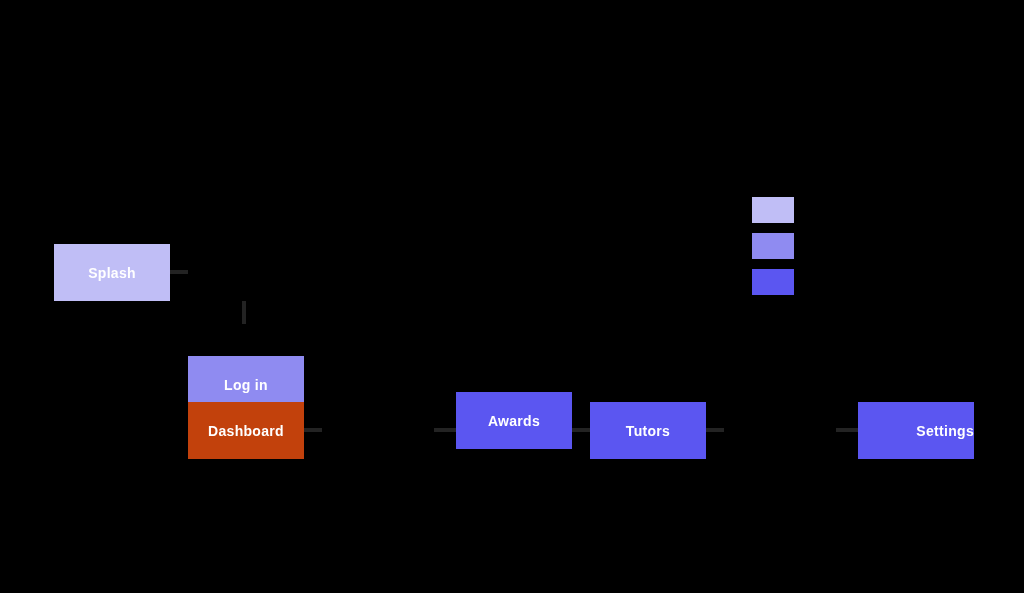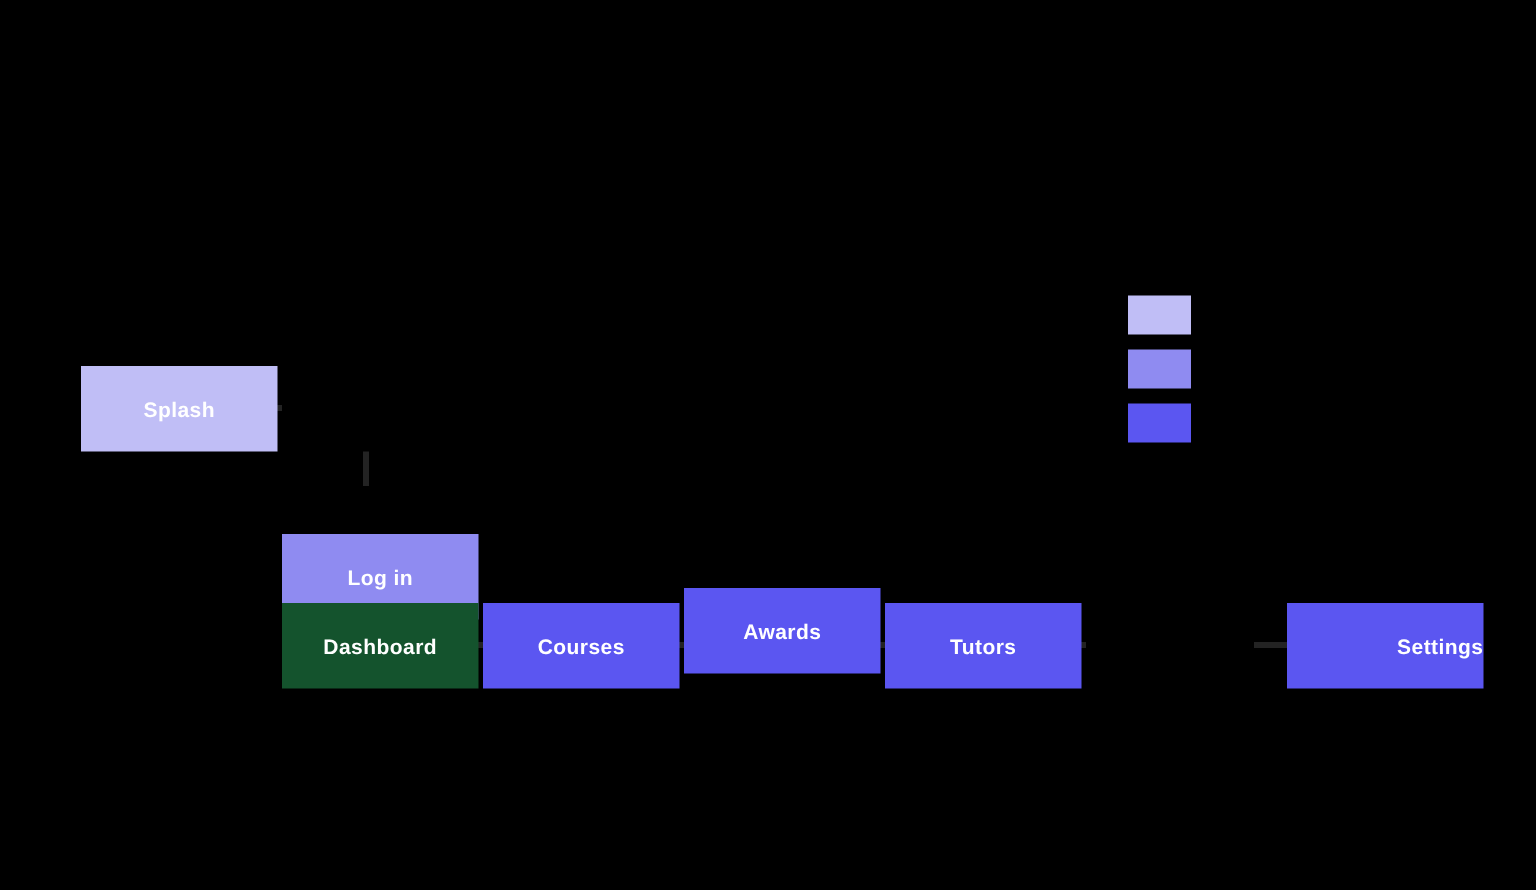--- a/index.html
+++ b/index.html
@@ -17,7 +17,7 @@
   }
   .node {
     position: absolute;
-    width: 131px;
+    width: 116px;
     height: 57px;
     display: flex;
     align-items: center;

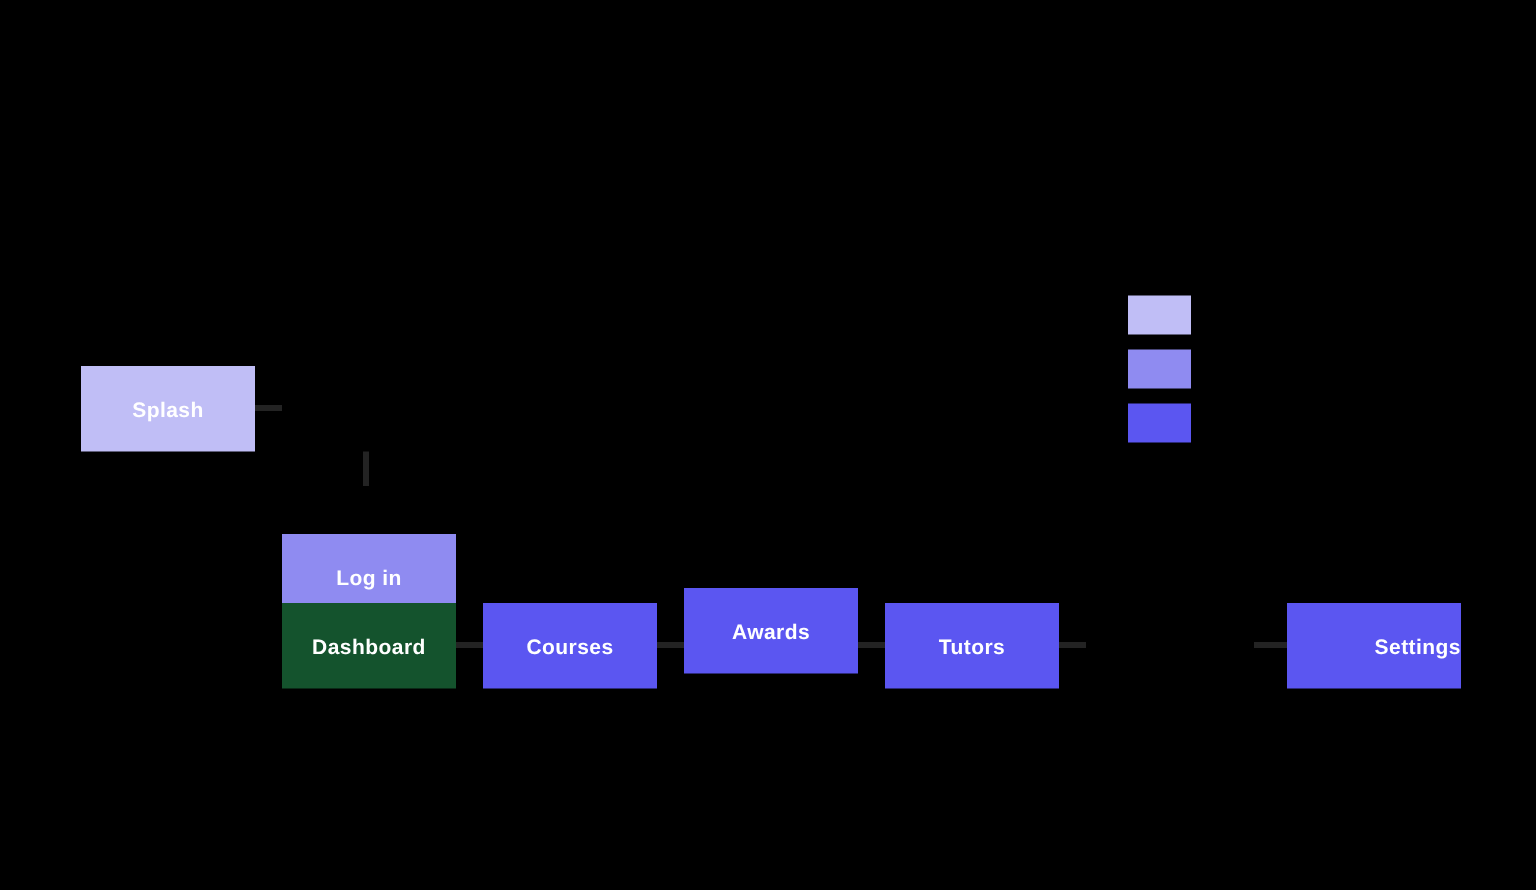--- a/index.html
+++ b/index.html
@@ -81,7 +81,7 @@
   <div class="node n-login" style="background: rgb(143, 139, 241); margin-top: 32px;">
     <span>Log in</span>
   </div>
-  <div class="node n-dashboard" style="background: #14532d;">
+  <div class="node n-dashboard" style="background: #c2410c;">
     <span>Dashboard</span>
   </div>
   <div class="node n-courses" style="background: rgb(91, 86, 241);">

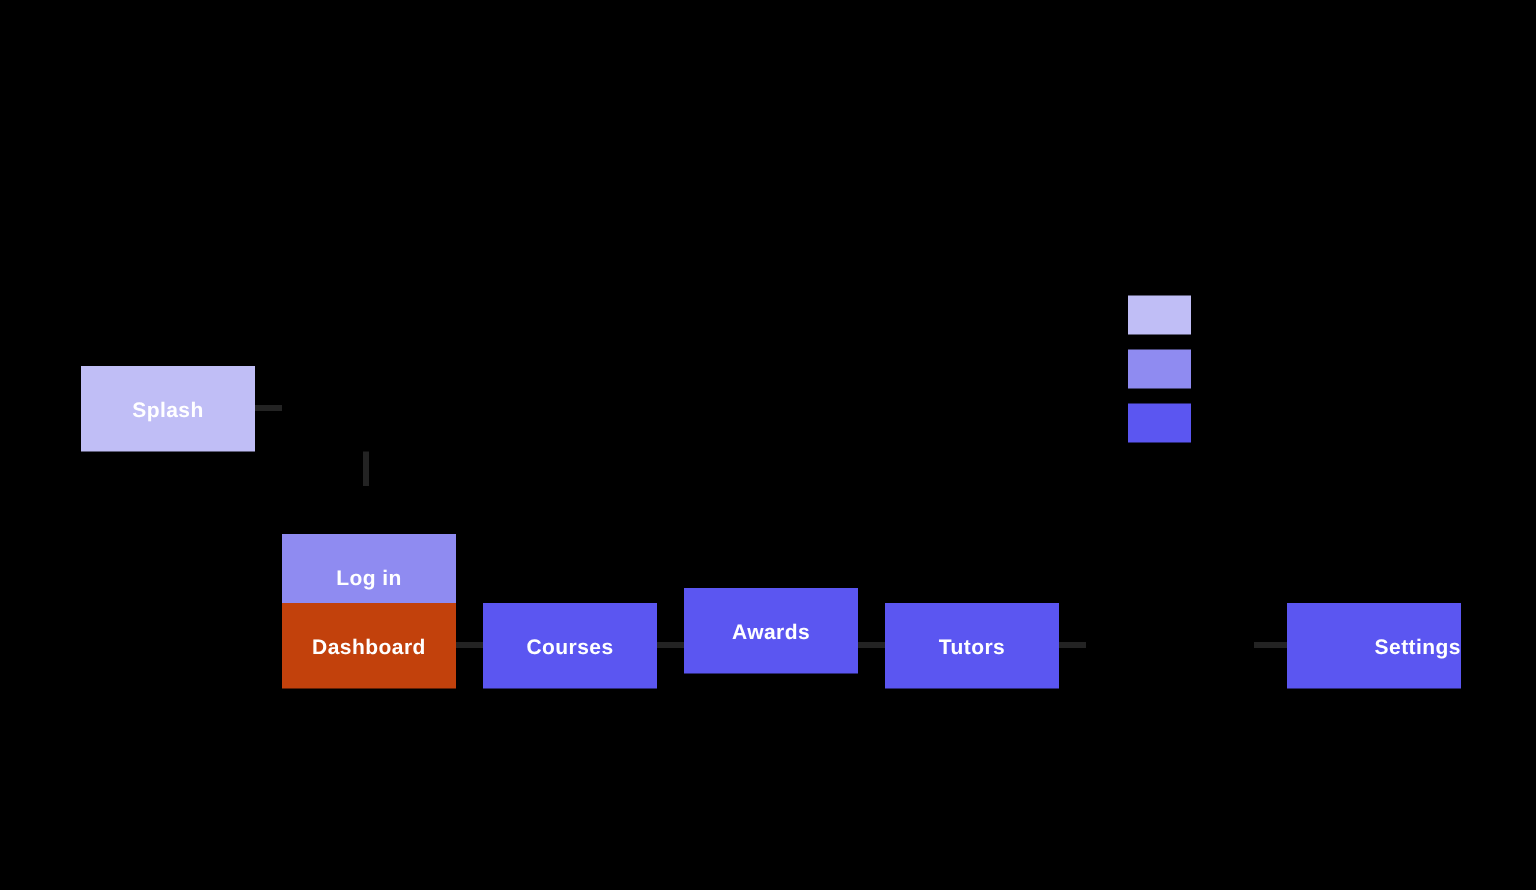--- a/index.html
+++ b/index.html
@@ -84,9 +84,6 @@
   <div class="node n-dashboard" style="background: #c2410c;">
     <span>Dashboard</span>
   </div>
-  <div class="node n-courses" style="background: rgb(91, 86, 241);">
-    <span>Courses</span>
-  </div>
   <div class="node n-awards" style="background: rgb(91, 86, 241);">
     <span>Awards</span>
   </div>

